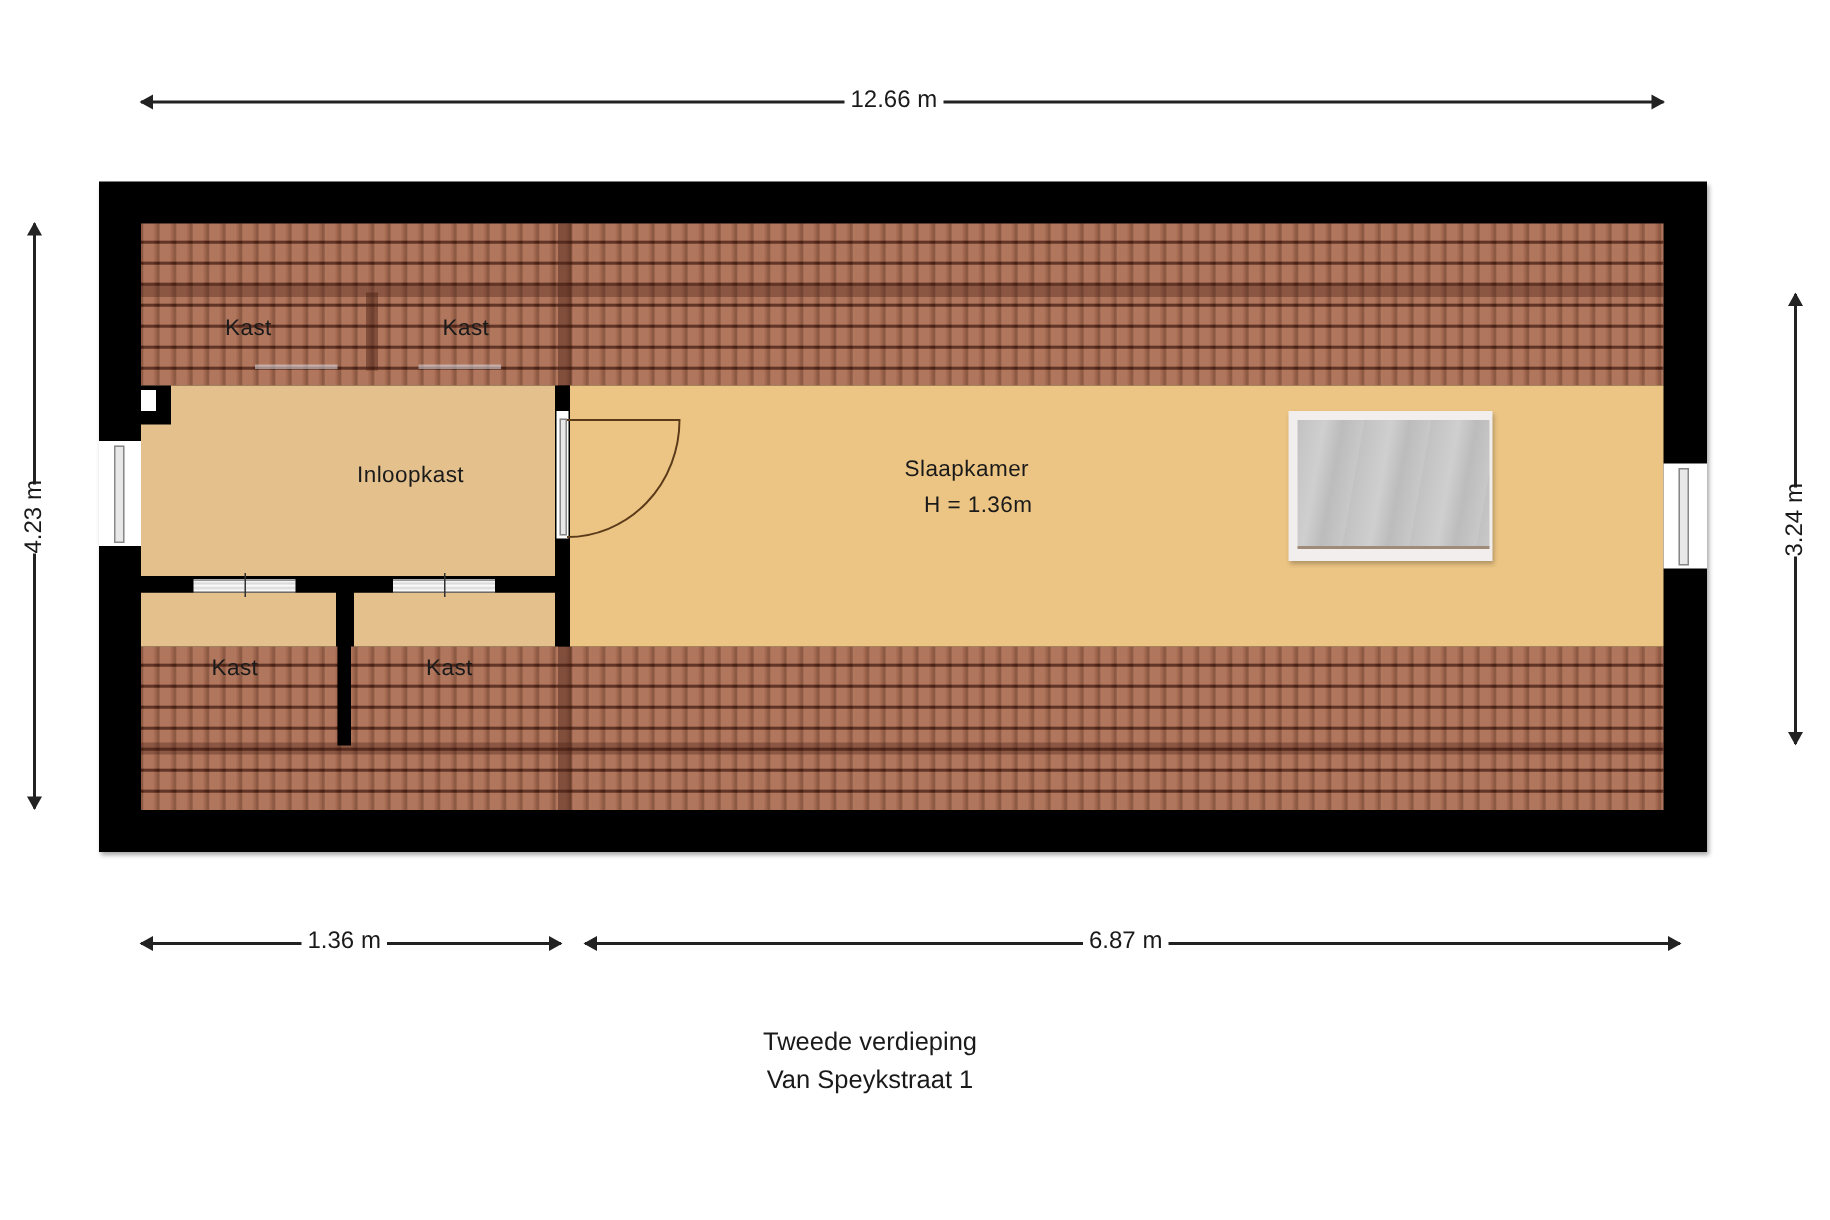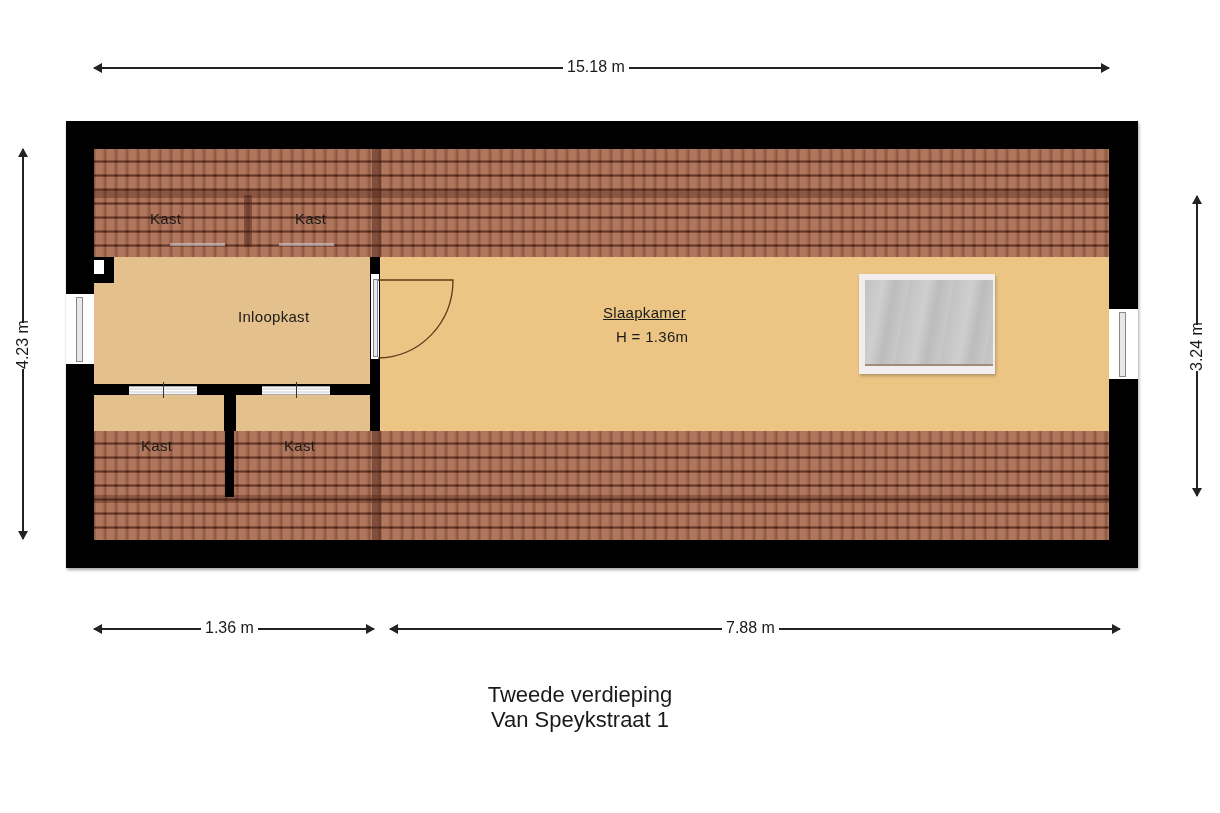--- a/index.html
+++ b/index.html
@@ -47,7 +47,7 @@
 <body>
 
 <div class="hdim" style="left:94px; top:67px; width:1015px;"></div>
-<div class="dimlabel" style="left:563px; top:58px;">15.18 m</div>
+<div class="dimlabel" style="left:563px; top:58px;">12.66 m</div>
 
 <div class="vdim" style="left:22px; top:149px; height:390px;"></div>
 <div class="vlabel" style="left:0px; top:333px; width:46px; text-align:center;">4.23 m</div>

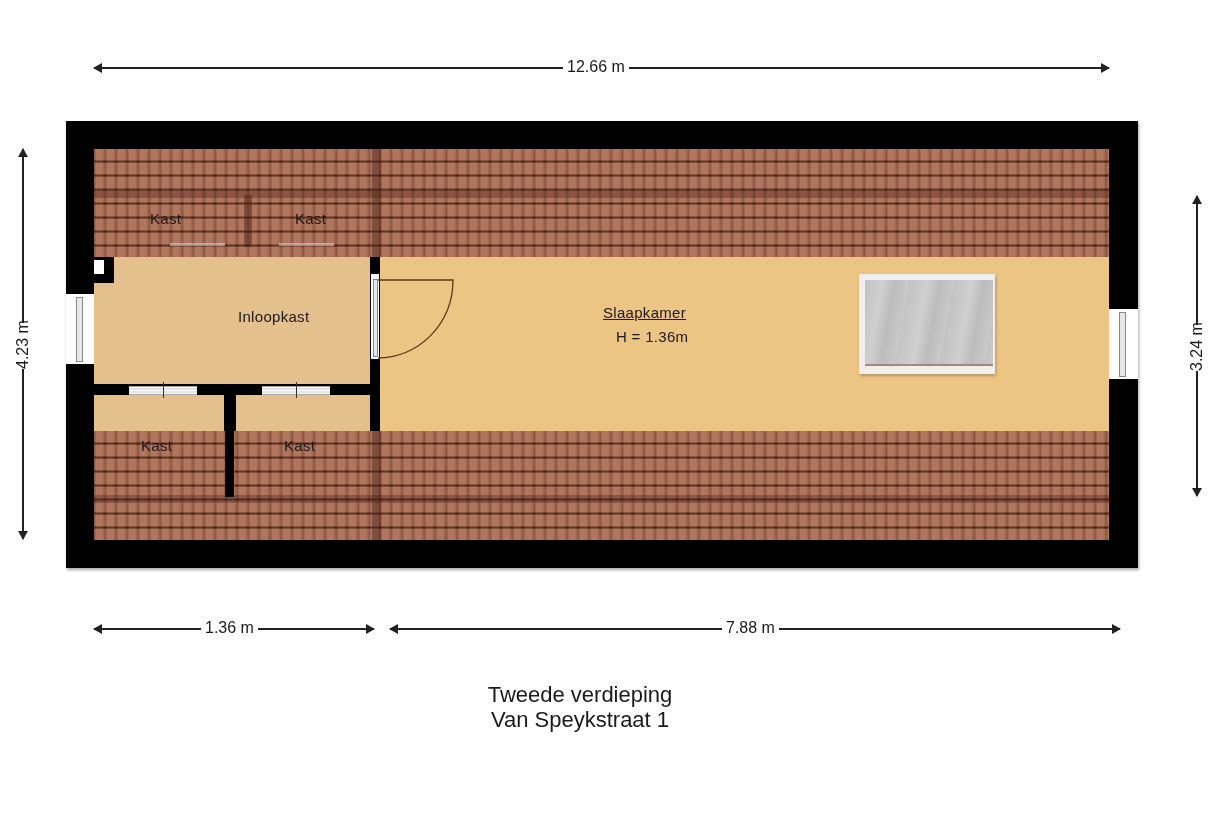--- a/index.html
+++ b/index.html
@@ -113,7 +113,7 @@
 <div class="room-label" style="left:150px; top:210px;">Kast</div>
 <div class="room-label" style="left:295px; top:210px;">Kast</div>
 <div class="room-label" style="left:191px; top:308px;margin-left:47px;">Inloopkast</div>
-<div class="room-label" style="left:603px; top:304px;text-decoration:underline;">Slaapkamer</div>
+<div class="room-label" style="left:603px; top:304px;">Slaapkamer</div>
 <div class="room-label" style="left:616px; top:328px;">H = 1.36m</div>
 <div class="room-label" style="left:141px; top:437px;">Kast</div>
 <div class="room-label" style="left:284px; top:437px;">Kast</div>

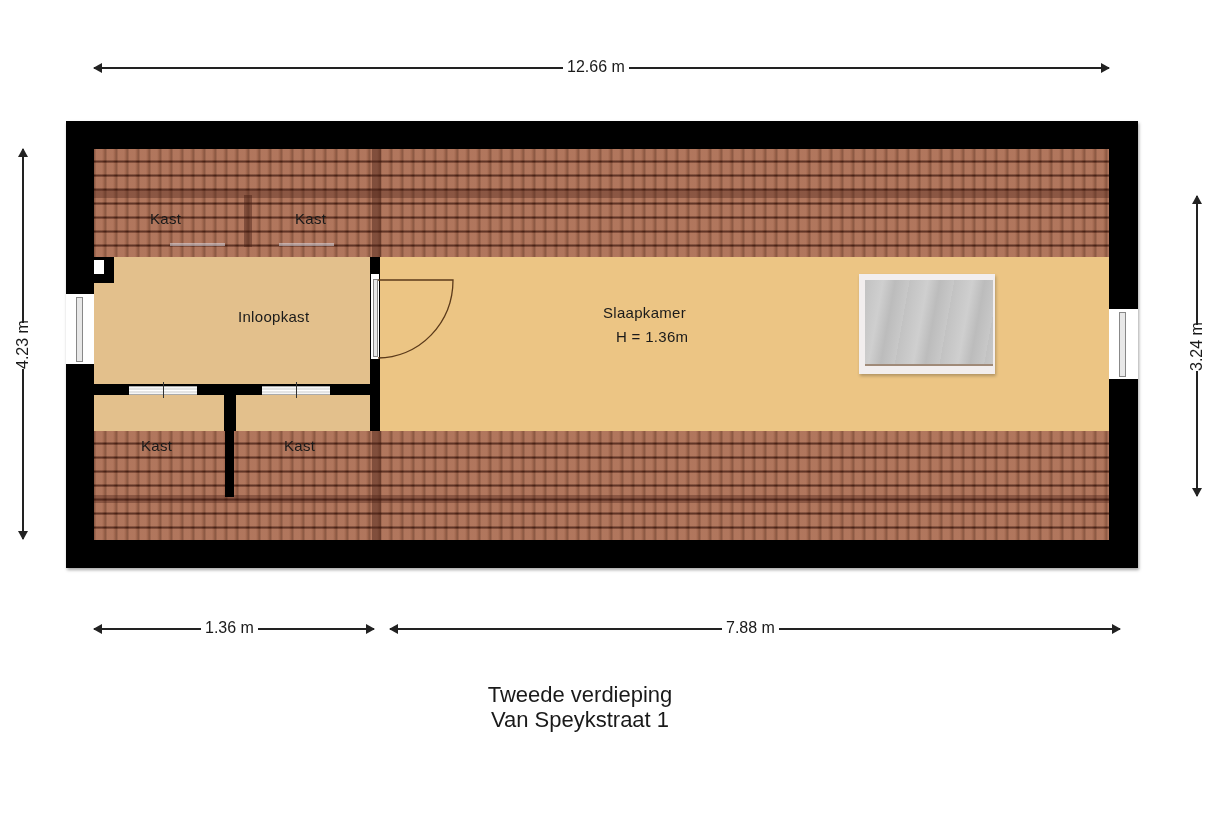--- a/index.html
+++ b/index.html
@@ -58,7 +58,7 @@
 <div class="hdim" style="left:94px; top:628px; width:280px;"></div>
 <div class="dimlabel" style="left:201px; top:619px;">1.36 m</div>
 <div class="hdim" style="left:390px; top:628px; width:730px;"></div>
-<div class="dimlabel" style="left:722px; top:619px;">7.88 m</div>
+<div class="dimlabel" style="left:722px; top:619px;">6.87 m</div>
 
 <div class="outer"></div>
 

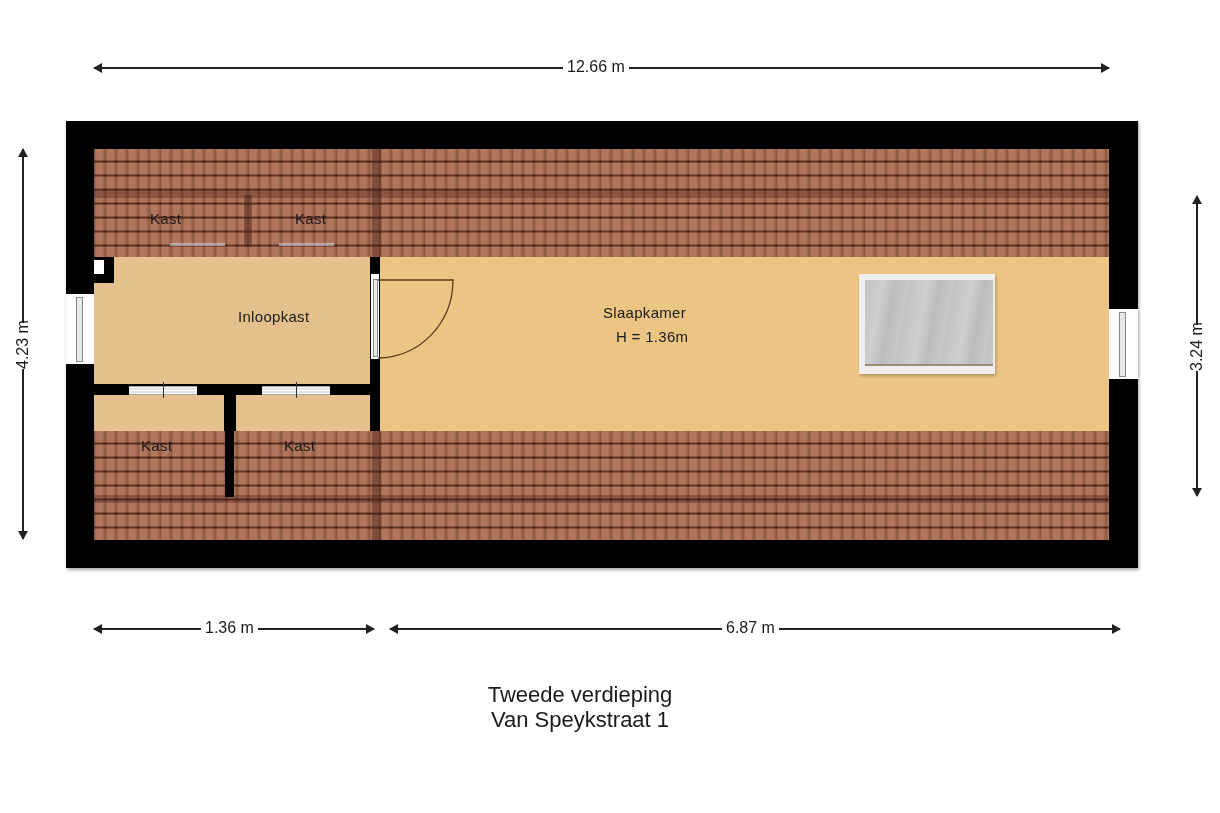--- a/index.html
+++ b/index.html
@@ -41,7 +41,7 @@
   .skylight { position:absolute; left:859px; top:274px; width:136px; height:100px; background:#f2eeee; box-shadow:1px 2px 3px rgba(0,0,0,0.25); }
   .skylight .glass { position:absolute; left:6px; top:6px; right:2px; bottom:8px; background:repeating-linear-gradient(100deg,#c2c2c2 0px,#cfcfcf 18px,#bcbcbc 30px,#c8c8c8 44px); border-bottom:2px solid #a08a78; }
 
-  .caption { position:absolute; left:430px; top:682px; width:300px; text-align:center; font-size:22px; line-height:25px; color:#1a1a1a; }
+  .caption { position:absolute; left:430px; top:682px; width:300px; text-align:center; font-size:17px; line-height:25px; color:#1a1a1a; }
 </style>
 </head>
 <body>

